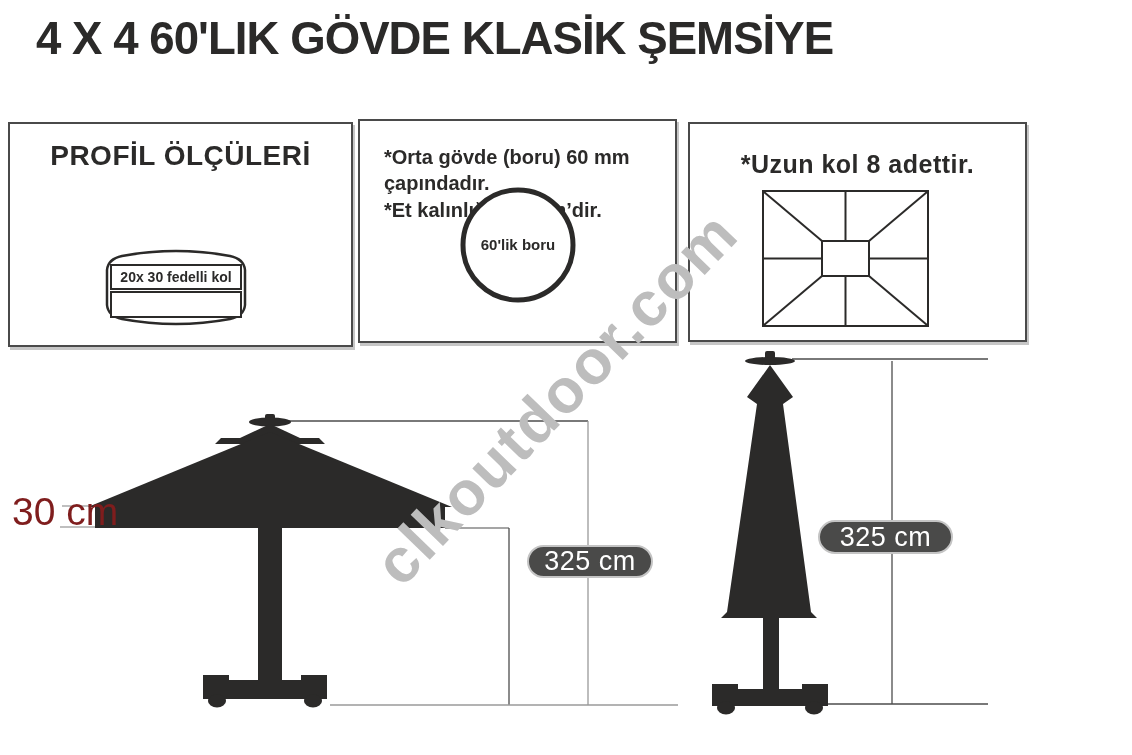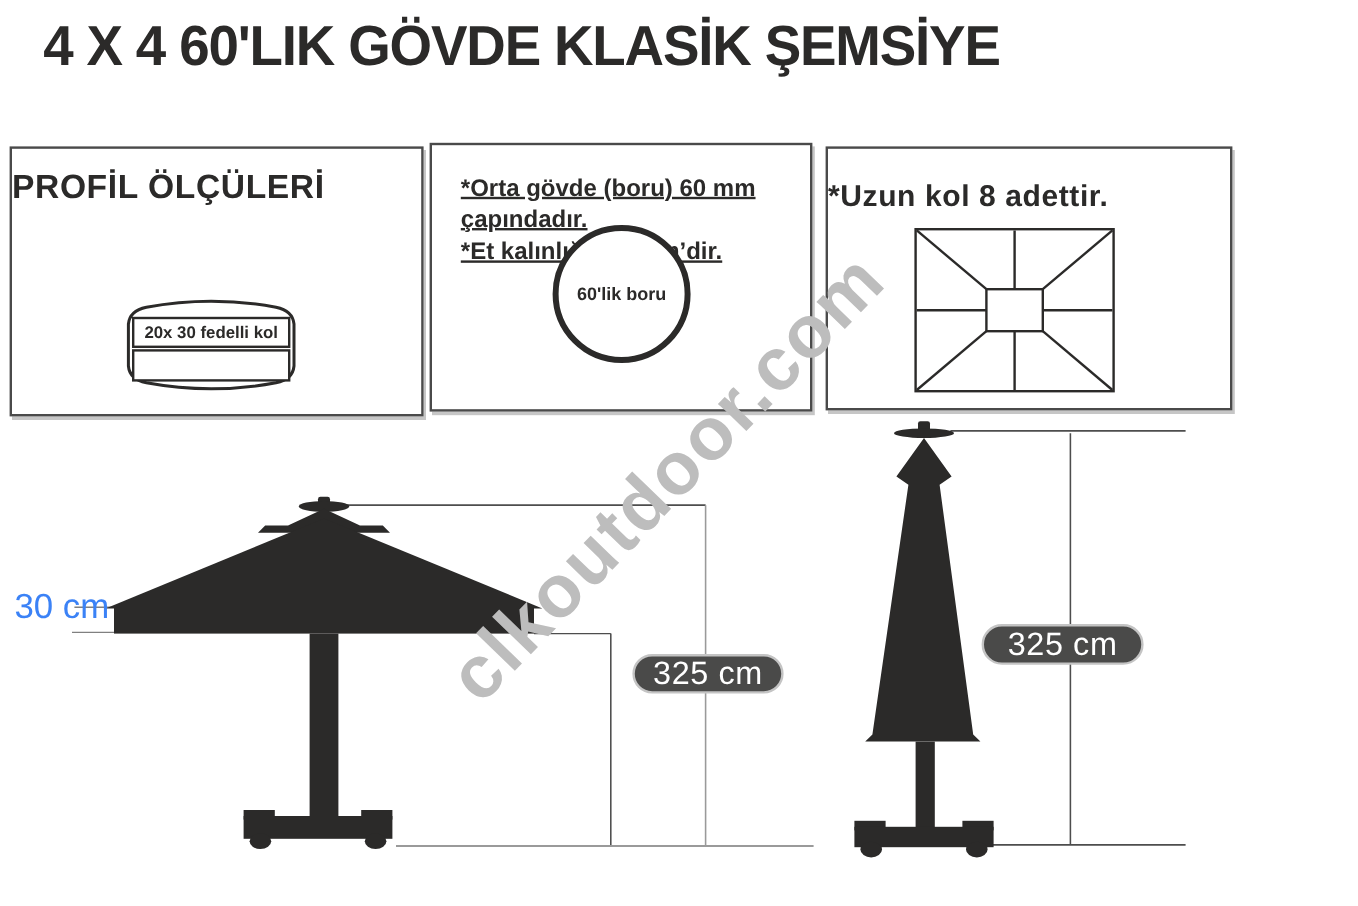--- a/index.html
+++ b/index.html
@@ -22,7 +22,7 @@
   .box-body{left:358px;top:119px;width:319px;height:224px;}
   .box-arms{left:688px;top:122px;width:339px;height:220px;}
   .box-heading{
-    text-align:left;font-weight:bold;font-size:28px;letter-spacing:0.5px;margin-top:16px;
+    text-align:center;font-weight:bold;font-size:28px;letter-spacing:0.5px;margin-top:16px;
   }
   .box-arms .box-heading{font-size:25px;margin-top:26px;}
   .spec-lines{font-weight:bold;font-size:20.5px;line-height:1.32;margin:26px 0 0 44px;text-decoration:underline;}

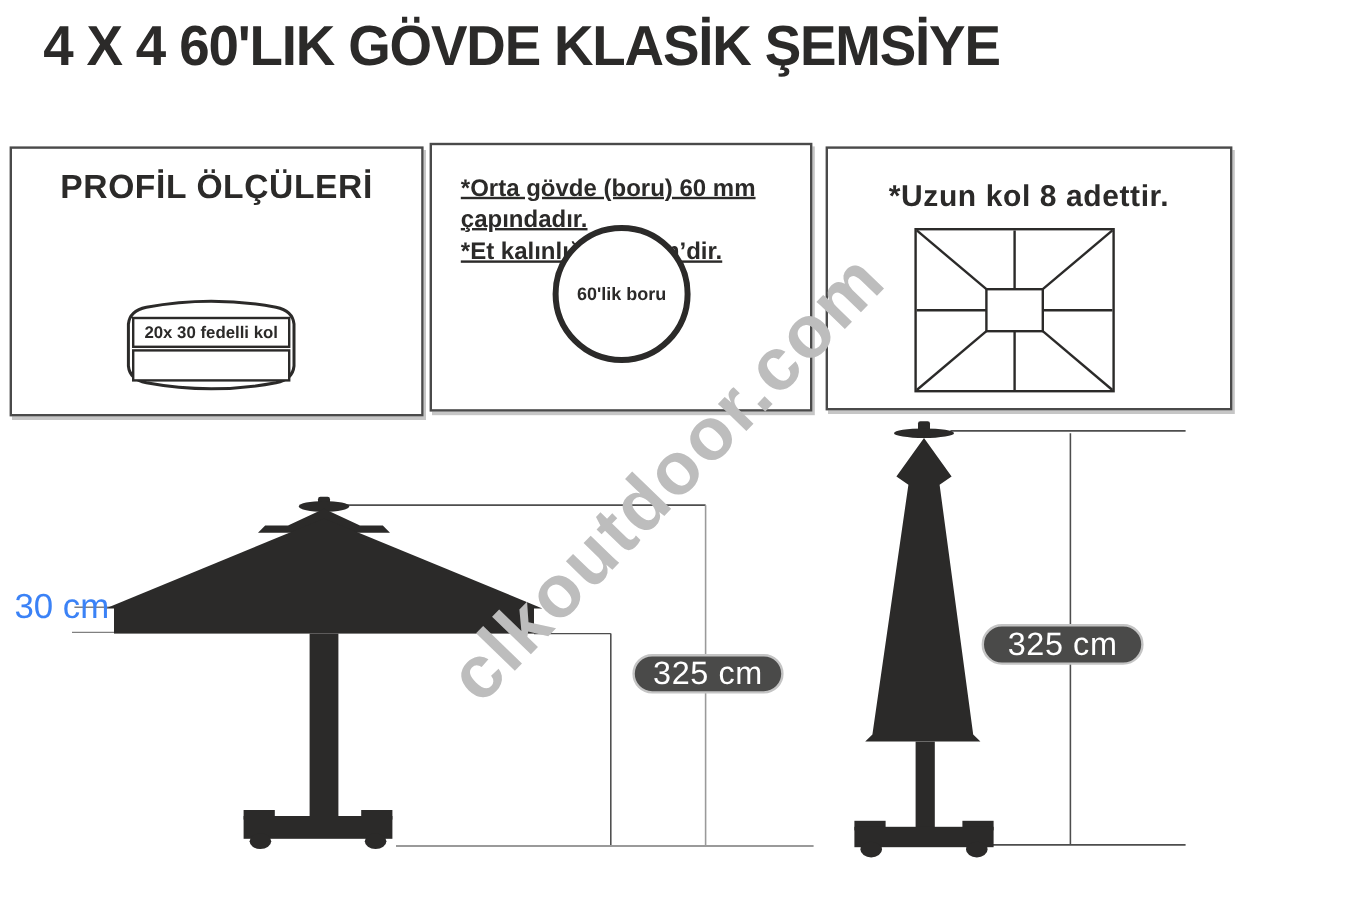--- a/index.html
+++ b/index.html
@@ -25,7 +25,7 @@
     text-align:center;font-weight:bold;font-size:28px;letter-spacing:0.5px;margin-top:16px;
   }
   .box-arms .box-heading{font-size:25px;margin-top:26px;}
-  .spec-lines{font-weight:bold;font-size:20.5px;line-height:1.32;margin:26px 0 0 44px;text-decoration:underline;}
+  .spec-lines{font-weight:bold;font-size:20.5px;line-height:1.32;margin:26px 0 0 44px;}
   .box-body .spec-lines{margin:23px 0 0 24px;font-size:20px;}
   .shape-svg{position:absolute;}
   .profile-shape-svg{left:94px;top:122px;}

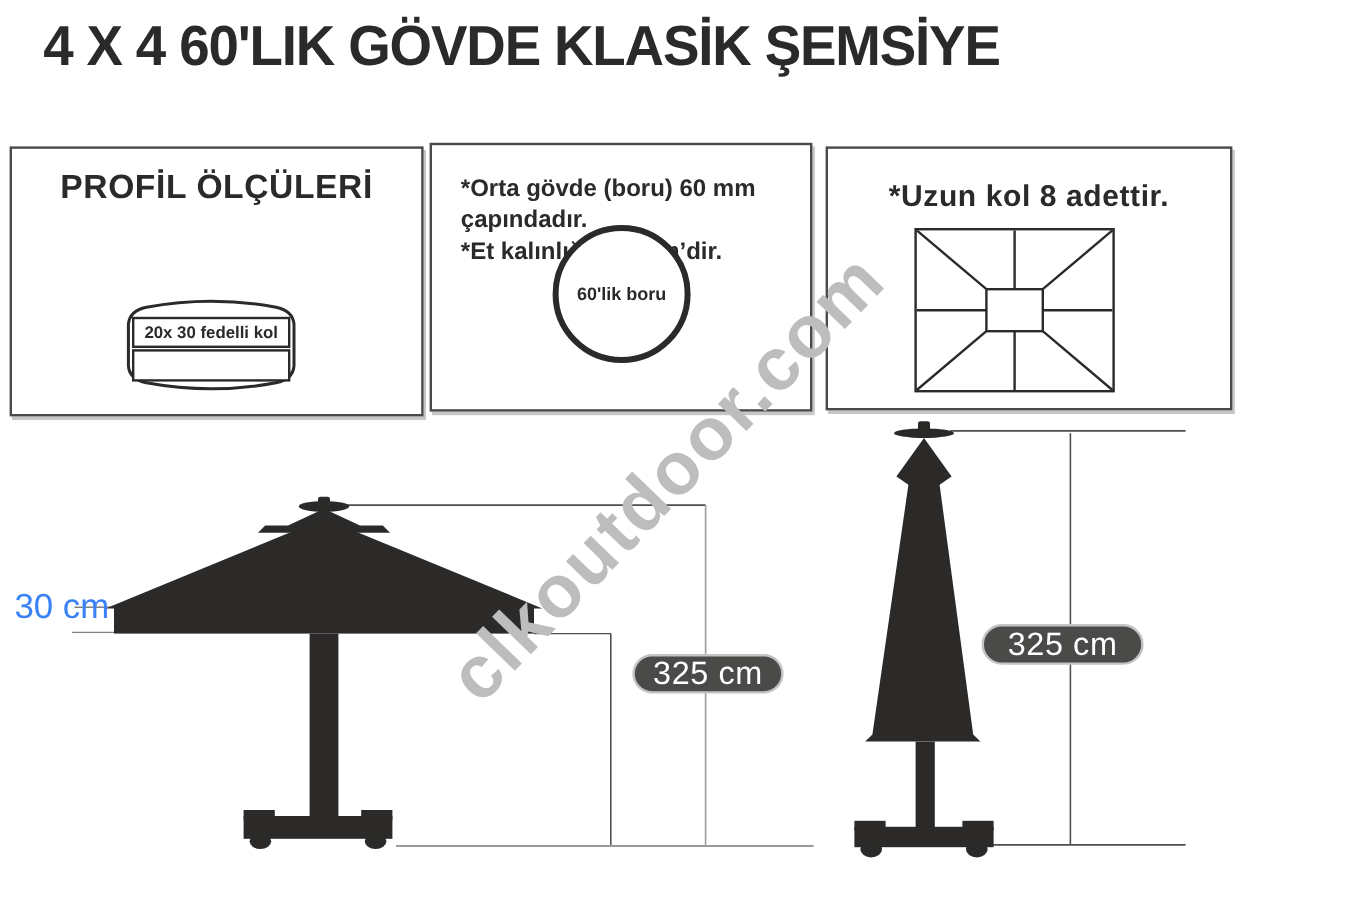--- a/index.html
+++ b/index.html
@@ -44,7 +44,7 @@
   .pill-open-clearance{left:447px;top:598px;width:129px;height:32px;}
   .pill-closed-total{left:818px;top:520px;width:135px;height:34px;}
   .valance-label{
-    position:absolute;left:12px;top:490px;z-index:20;font-size:29px;color:#3b82f6;white-space:nowrap;
+    position:absolute;left:12px;top:490px;z-index:20;font-size:39px;color:#7f1d1d;white-space:nowrap;
   }
   
   .watermark{

